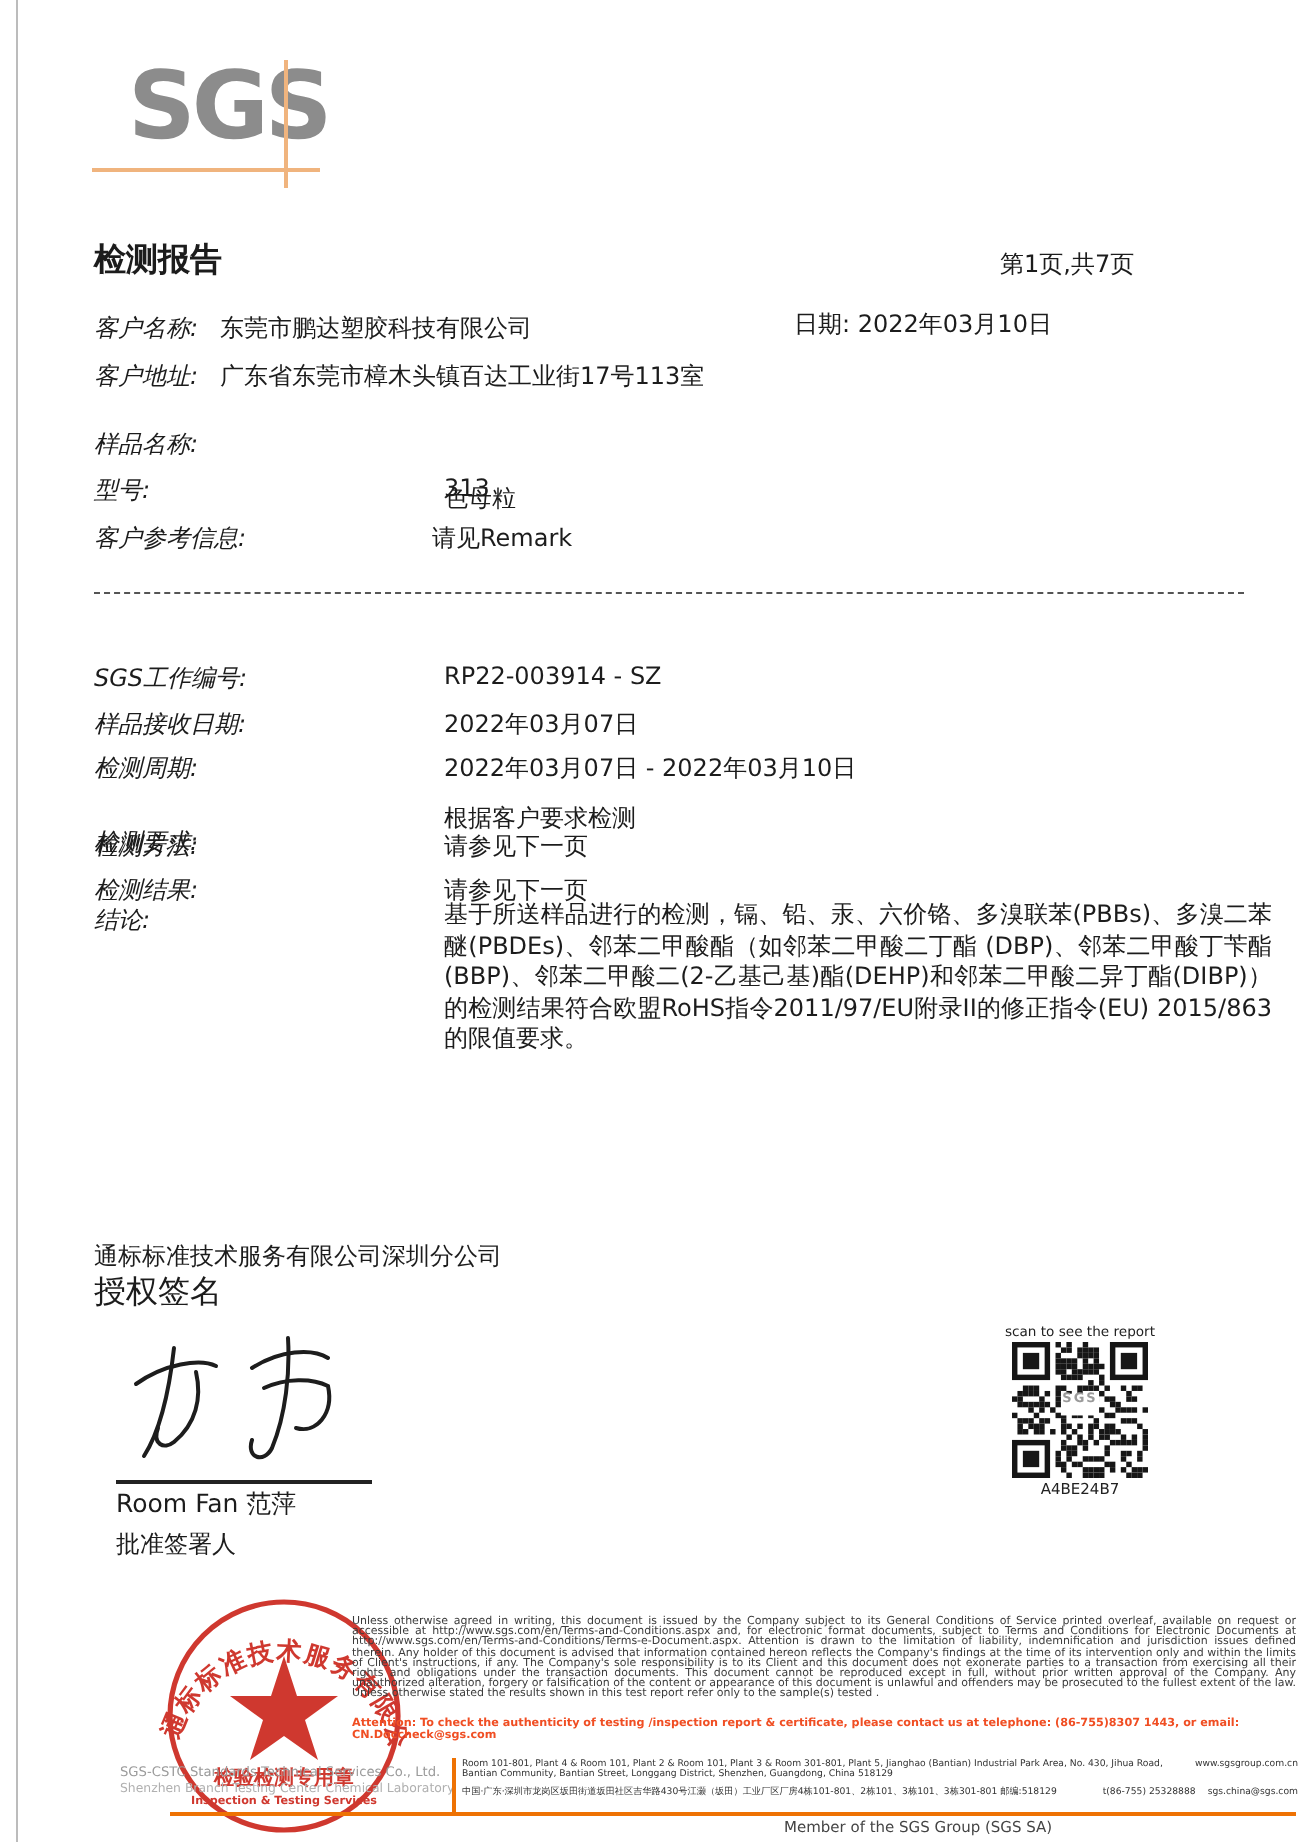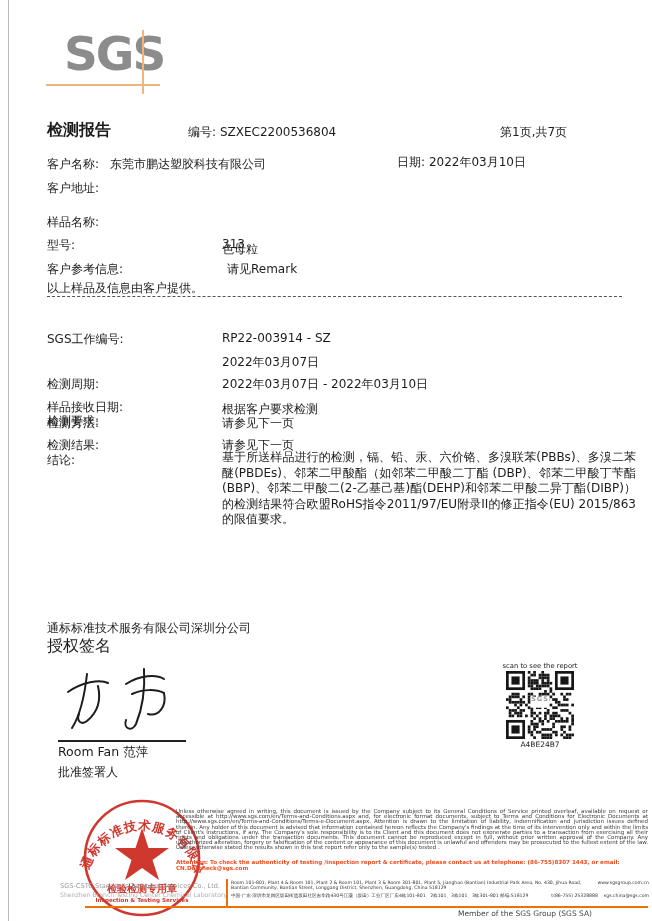--- a/index.html
+++ b/index.html
@@ -57,7 +57,6 @@
   <div class="logo-vline"></div>
 
   <div class="doc-title">检测报告</div>
-  <div class="hdr" style="left:188px;"><span>编号:</span> <span>SZXEC2200536804</span></div>
   <div class="hdr" style="left:397px;margin-top:30px;"><span>日期:</span> <span>2022年03月10日</span></div>
   <div class="hdr" style="left:500px;">第1页,共7页</div>
 

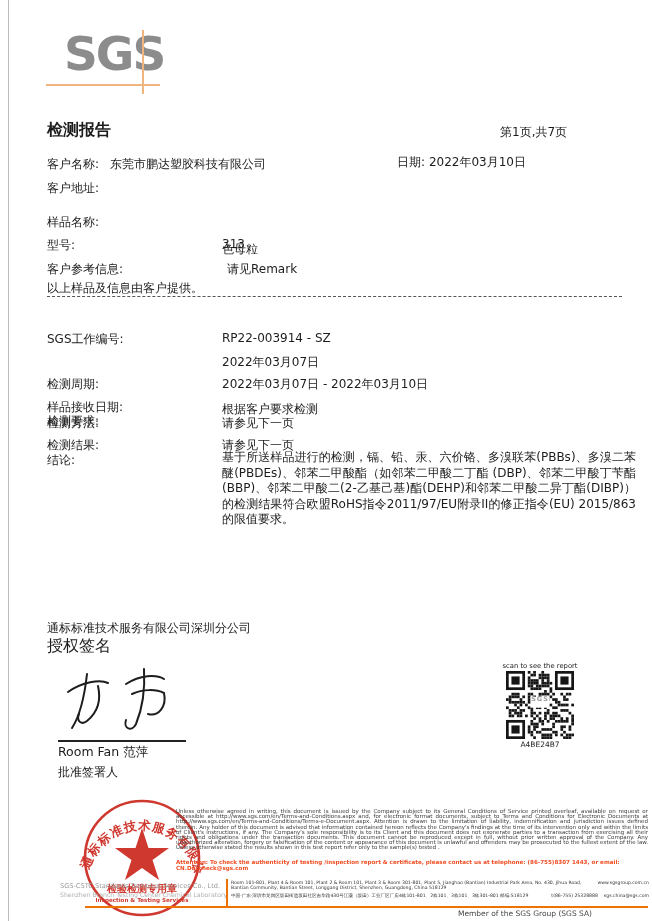--- a/index.html
+++ b/index.html
@@ -14,7 +14,7 @@
   .doc-title{position:absolute;left:47px;top:120px;font-size:16px;font-weight:bold;}
   .hdr{position:absolute;top:124px;font-size:12px;}
   
-  .lbl{position:absolute;left:47px;font-size:12px;}
+  .lbl{position:absolute;left:47px;font-size:12px;font-style:italic;}
   .val{position:absolute;font-size:12px;}
   .dash{position:absolute;left:47px;top:296px;width:575px;border-top:1px dashed #555;}
   .concl{position:absolute;left:222px;top:450px;width:414px;font-size:12px;line-height:15.6px;text-align:justify;}

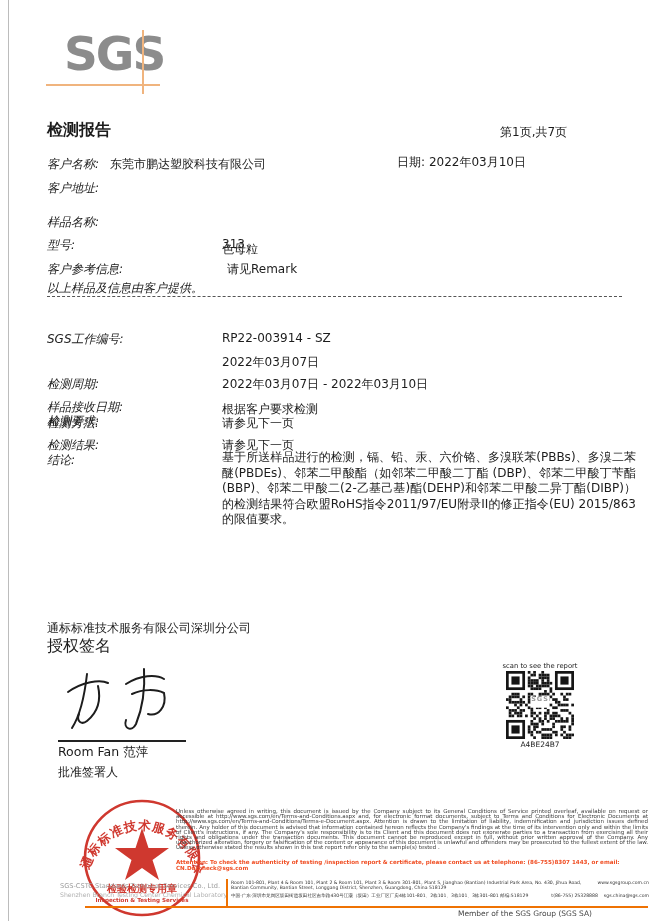--- a/index.html
+++ b/index.html
@@ -63,6 +63,7 @@
   <div class="lbl" style="top:156px;">客户名称:</div>
   <div class="val" style="left:110px;top:156px;">东莞市鹏达塑胶科技有限公司</div>
   <div class="lbl" style="top:180px;">客户地址:</div>
+  <div class="val" style="left:110px;top:180px;">广东省东莞市樟木头镇百达工业街17号113室</div>
 
   <div class="lbl" style="top:214px;">样品名称:</div>
   <div class="val" style="left:222px;top:214px;margin-top:27px;">色母粒</div>

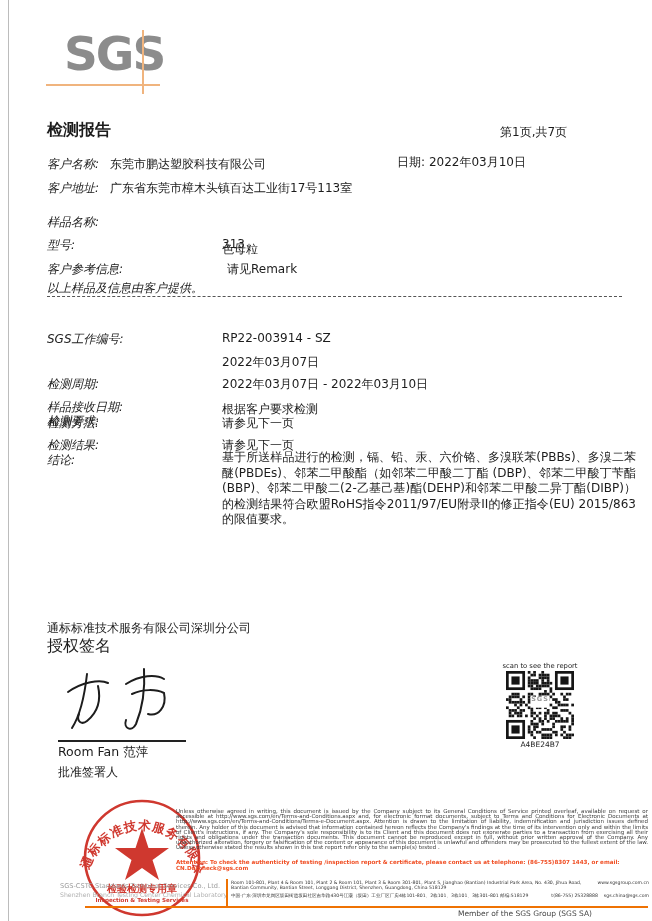--- a/index.html
+++ b/index.html
@@ -70,7 +70,7 @@
   <div class="lbl" style="top:237px;">型号:</div>
   <div class="val" style="left:222px;top:237px;">313</div>
   <div class="lbl" style="top:261px;">客户参考信息:</div>
-  <div class="val" style="left:227px;top:261px;">请见Remark</div>
+  <div class="val" style="left:216px;top:261px;">请见Remark</div>
   <div class="lbl" style="top:280px;">以上样品及信息由客户提供。</div>
 
   <div class="dash"></div>

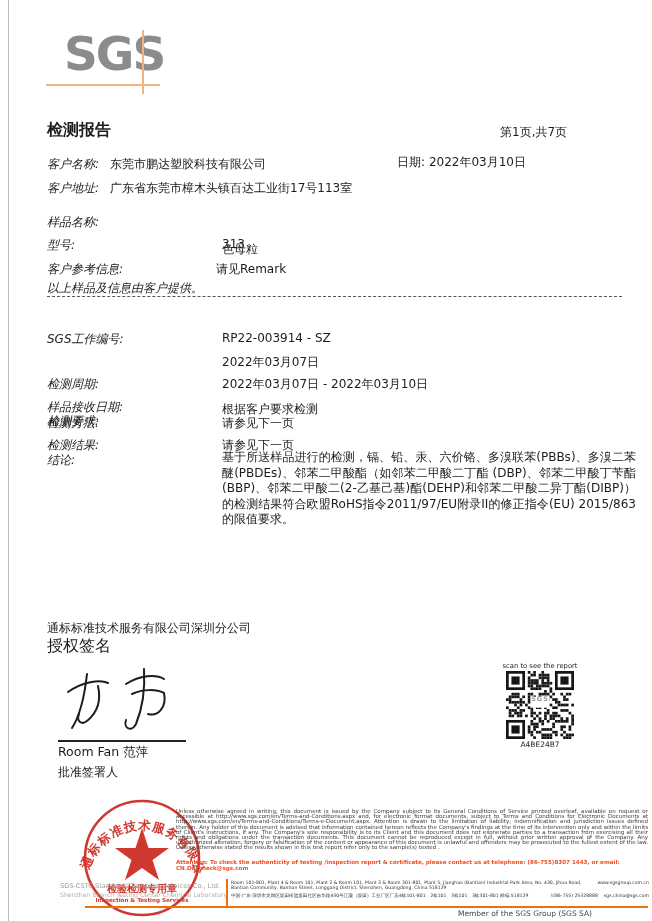--- a/index.html
+++ b/index.html
@@ -71,7 +71,6 @@
   <div class="val" style="left:222px;top:237px;">313</div>
   <div class="lbl" style="top:261px;">客户参考信息:</div>
   <div class="val" style="left:216px;top:261px;">请见Remark</div>
-  <div class="lbl" style="top:280px;">以上样品及信息由客户提供。</div>
 
   <div class="dash"></div>
 

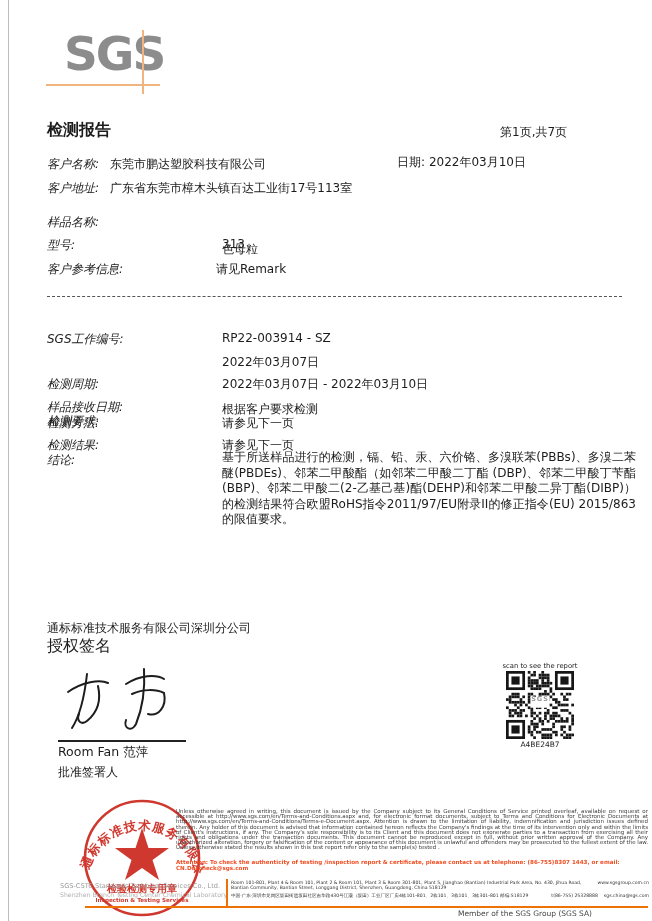--- a/index.html
+++ b/index.html
@@ -76,7 +76,7 @@
 
   <div class="lbl" style="top:331px;">SGS工作编号:</div>
   <div class="val" style="left:222px;top:331px;">RP22-003914 - SZ</div>
-  <div class="lbl" style="top:354px;margin-top:45px;">样品接收日期:</div>
+  <div class="lbl" style="top:354px;">样品接收日期:</div>
   <div class="val" style="left:222px;top:354px;">2022年03月07日</div>
   <div class="lbl" style="top:376px;text-align:right;">检测周期:</div>
   <div class="val" style="left:222px;top:376px;">2022年03月07日 - 2022年03月10日</div>

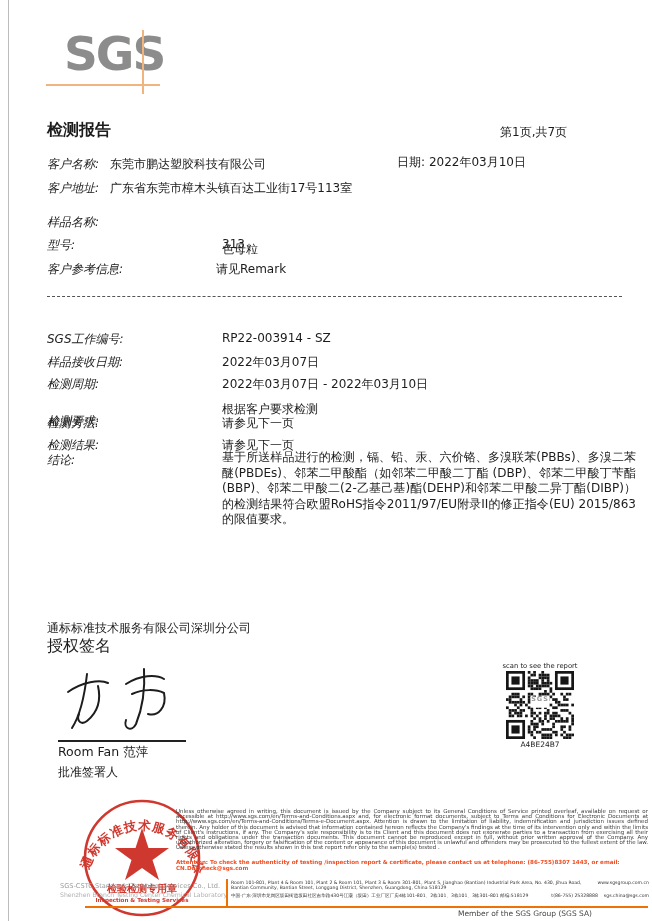--- a/index.html
+++ b/index.html
@@ -44,7 +44,7 @@
   .addr-row{display:flex;gap:6px;margin-bottom:3px;align-items:baseline;}
   .addr-row .grow{flex:1;}
   .ft-hline{position:absolute;left:85px;top:906px;width:563px;height:2px;background:#ee7203;}
-  .member{position:absolute;left:392px;top:909px;width:200px;text-align:right;font-size:7.5px;color:#444;}
+  .member{position:absolute;left:392px;top:909px;width:200px;text-align:left;font-size:7.5px;color:#444;}
 </style>
 </head>
 <body>

